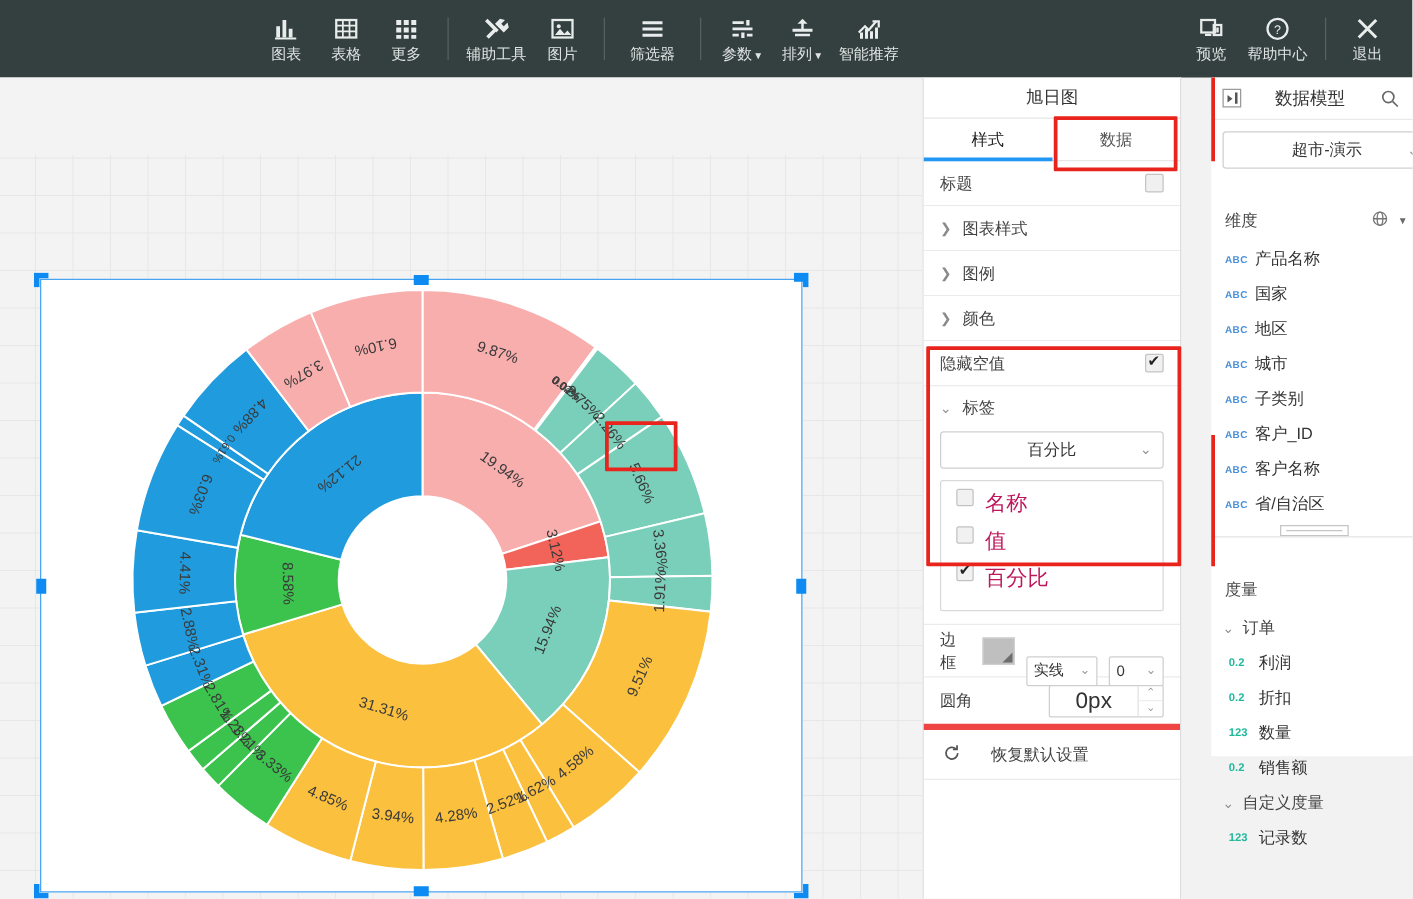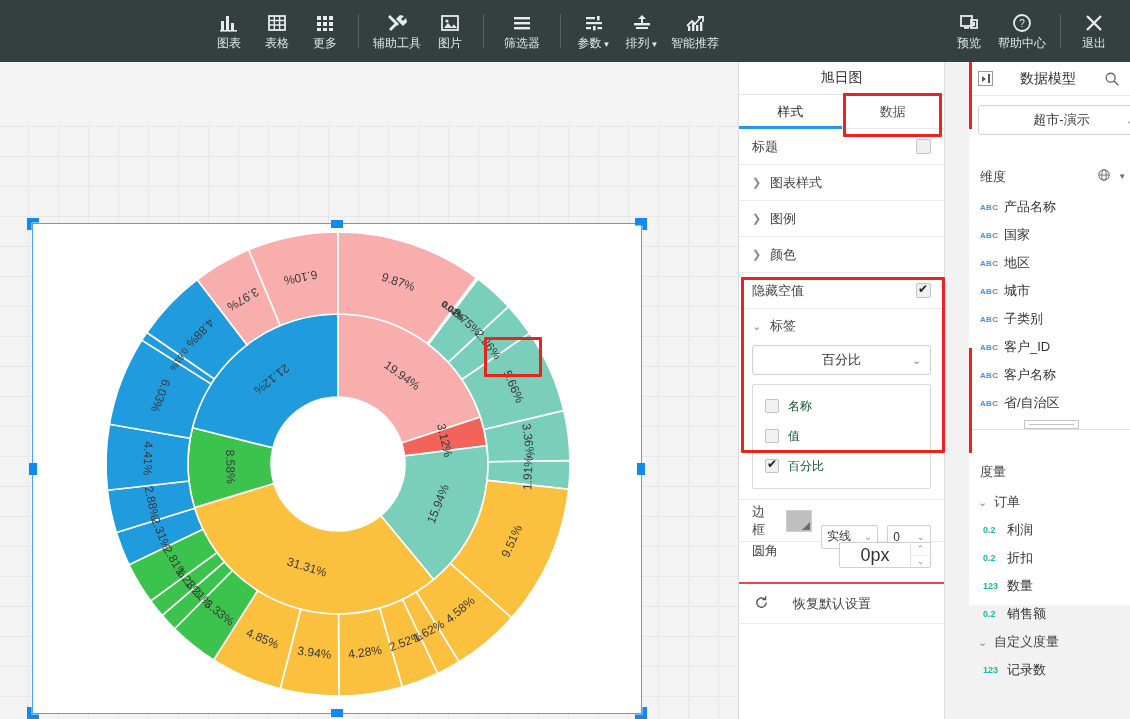--- a/index.html
+++ b/index.html
@@ -116,8 +116,8 @@
     padding:6px 0 7px 0; background:#fff;
   }
   .check-item {
-    height:30px; display:flex; align-items:center; gap:9px;
-    padding:0 12px; font-size:12px; color:#14532d; cursor:pointer;
+    height:30px; display:flex; gap:9px;
+    padding:0 12px; font-size:17px; color:#be185d; cursor:pointer;
   }
   .cbox {
     width:14px; height:14px; border:1px solid #c2c2c2; background:#f1f1f1;

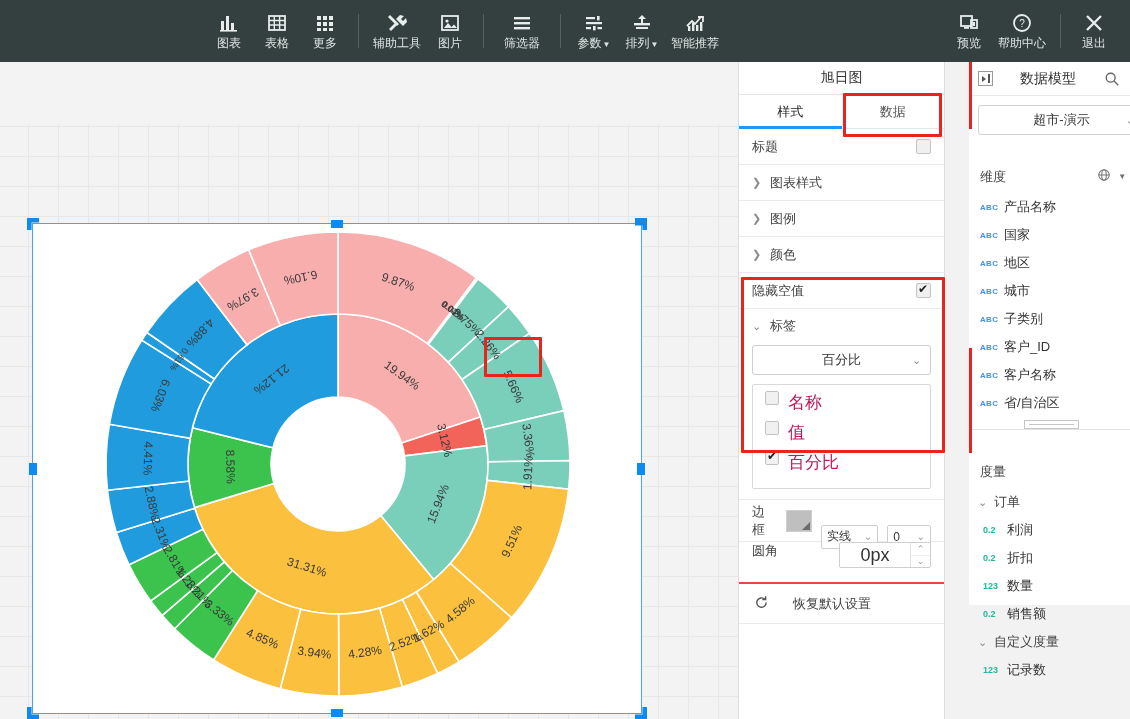--- a/index.html
+++ b/index.html
@@ -146,8 +146,8 @@
   .mini-select.w1 { width:59px; justify-content:space-between; }
   .mini-select.w2 { width:45px; justify-content:space-between; }
   .radius-row {
-    height:42px; display:flex; justify-content:space-between;
-    padding:0 13px; border-bottom:2px solid #ef4444; font-size:13px; color:#444;
+    height:42px; display:flex; align-items:center; justify-content:space-between;
+    padding:0 13px; border-bottom:5px solid #ef4444; font-size:13px; color:#444;
   }
   .spinner {
     display:flex; align-items:stretch; height:26px; border:1px solid #cfcfcf;

